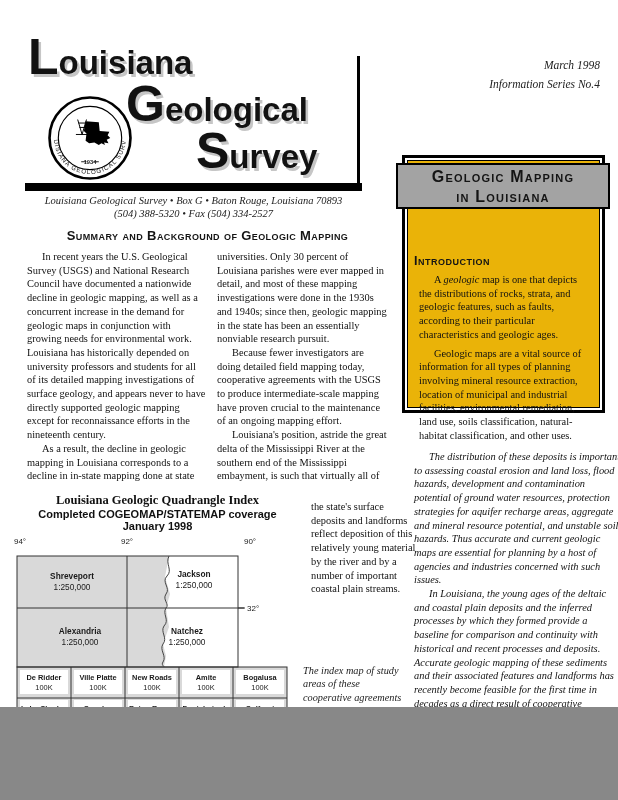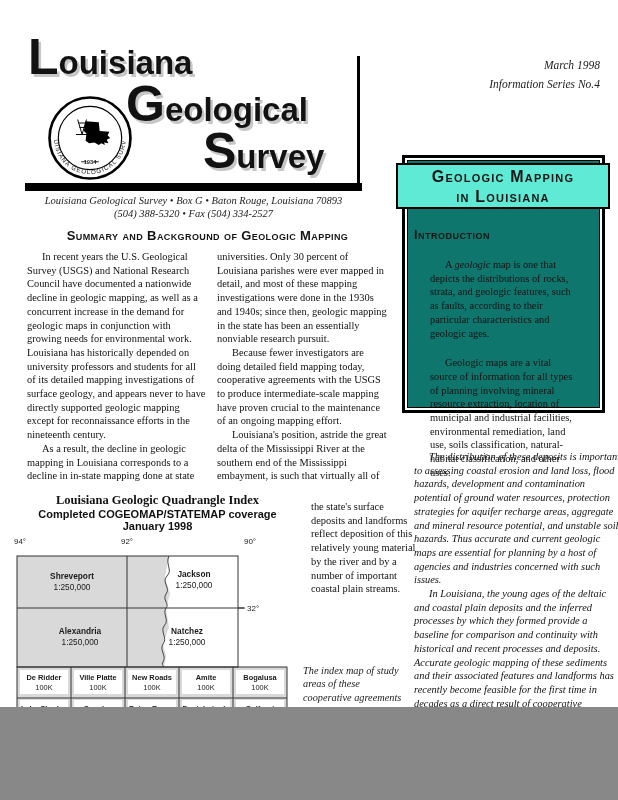--- a/index.html
+++ b/index.html
@@ -13,7 +13,7 @@
   .mast-word::first-letter{font-size:50px;}
   #mw1{left:28px;top:32px;}
   #mw2{left:126px;top:79px;}
-  #mw3{left:203px;top:126px;}
+  #mw3{left:196px;top:126px;}
   .seal{position:absolute;left:46px;top:94px;width:88px;height:88px;}
   .vrule{position:absolute;left:357px;top:56px;width:3px;height:127px;background:#000;}
   .hbar{position:absolute;left:25px;top:183px;width:337px;height:8px;background:#000;}

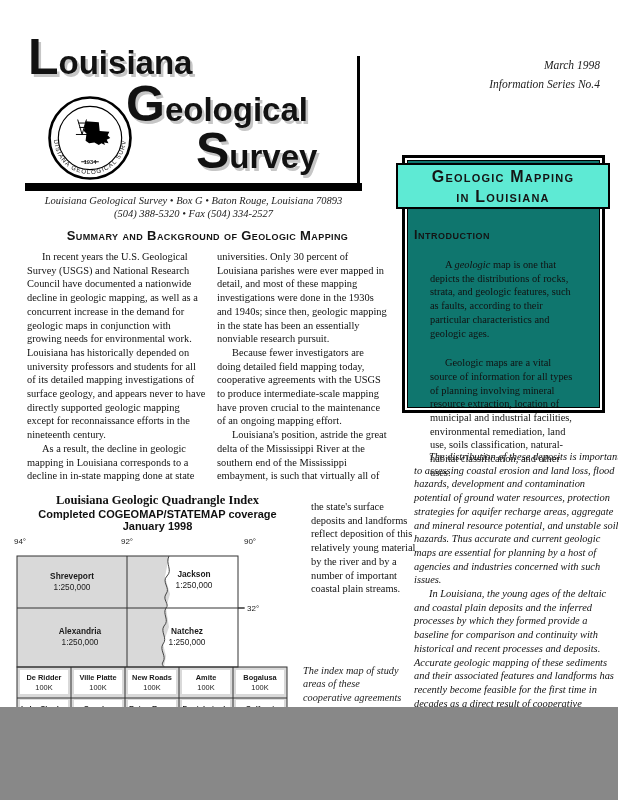--- a/index.html
+++ b/index.html
@@ -43,7 +43,7 @@
          box-shadow:inset 0 0 0 2px #fff, inset 0 0 0 3px #000;
          padding:70px 9px 0 9px;}
   .titlebox{position:absolute;left:396px;top:163px;width:214px;height:46px;
-            background:#5eead4;border:2px solid #000;box-sizing:border-box;
+            background:#a3a3a3;border:2px solid #000;box-sizing:border-box;
             text-align:center;font-size:16px;line-height:20px;letter-spacing:1.2px;
             padding-top:2px;z-index:2;}
   .introhead{font-size:12.5px;letter-spacing:0.5px;margin:0 0 3px 0;}

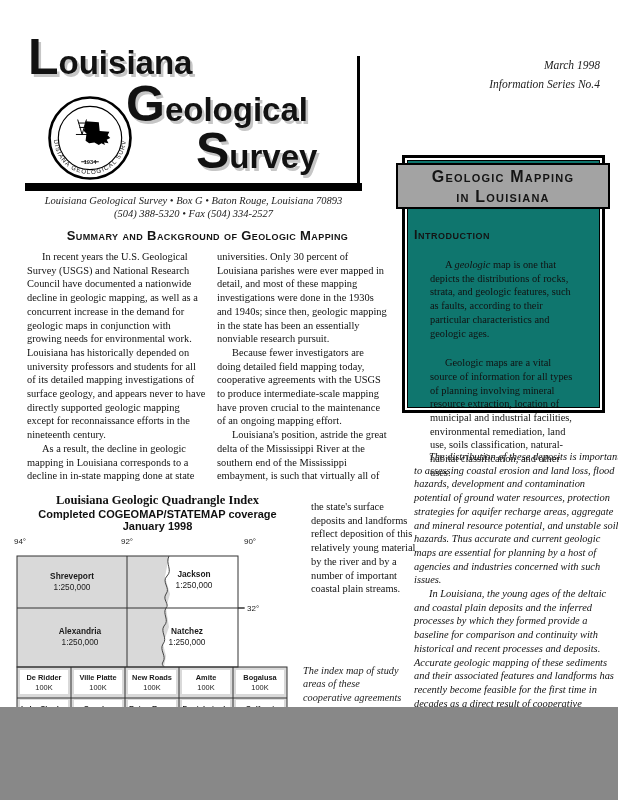--- a/index.html
+++ b/index.html
@@ -39,9 +39,9 @@
 
   
   .panel{position:absolute;left:402px;top:155px;width:203px;height:258px;
-         background:#0f766e;border:3px solid #000;box-sizing:border-box;
+         background:#eab308;border:3px solid #000;box-sizing:border-box;
          box-shadow:inset 0 0 0 2px #fff, inset 0 0 0 3px #000;
-         padding:70px 9px 0 9px;}
+         padding:96px 9px 0 9px;}
   .titlebox{position:absolute;left:396px;top:163px;width:214px;height:46px;
             background:#a3a3a3;border:2px solid #000;box-sizing:border-box;
             text-align:center;font-size:16px;line-height:20px;letter-spacing:1.2px;

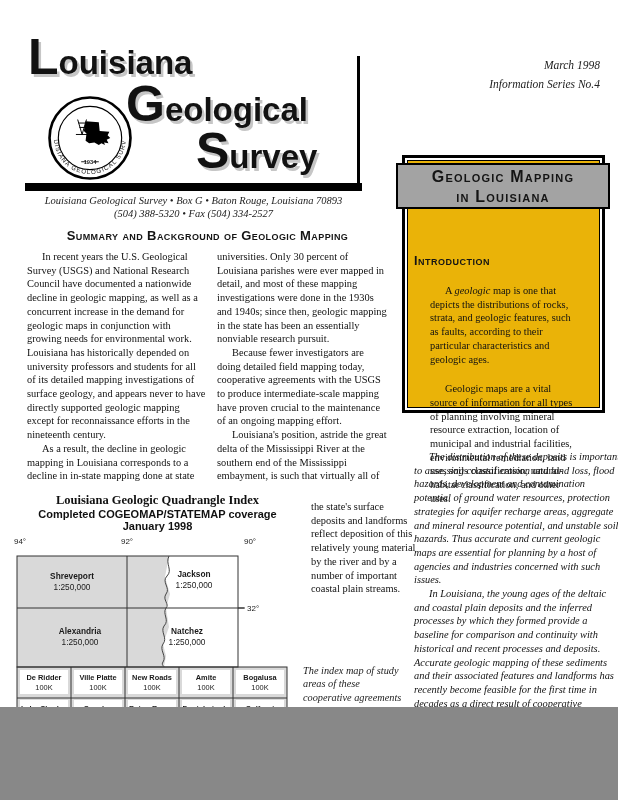--- a/index.html
+++ b/index.html
@@ -47,7 +47,7 @@
             text-align:center;font-size:16px;line-height:20px;letter-spacing:1.2px;
             padding-top:2px;z-index:2;}
   .introhead{font-size:12.5px;letter-spacing:0.5px;margin:0 0 3px 0;}
-  .panel p{margin:16px;font-size:10.4px;line-height:13.7px;text-indent:15px;}
+  .panel p{margin:5px;font-size:10.4px;line-height:13.7px;text-indent:15px;}
 
   
   .figtitle{position:absolute;left:15px;top:492px;width:285px;text-align:center;}

